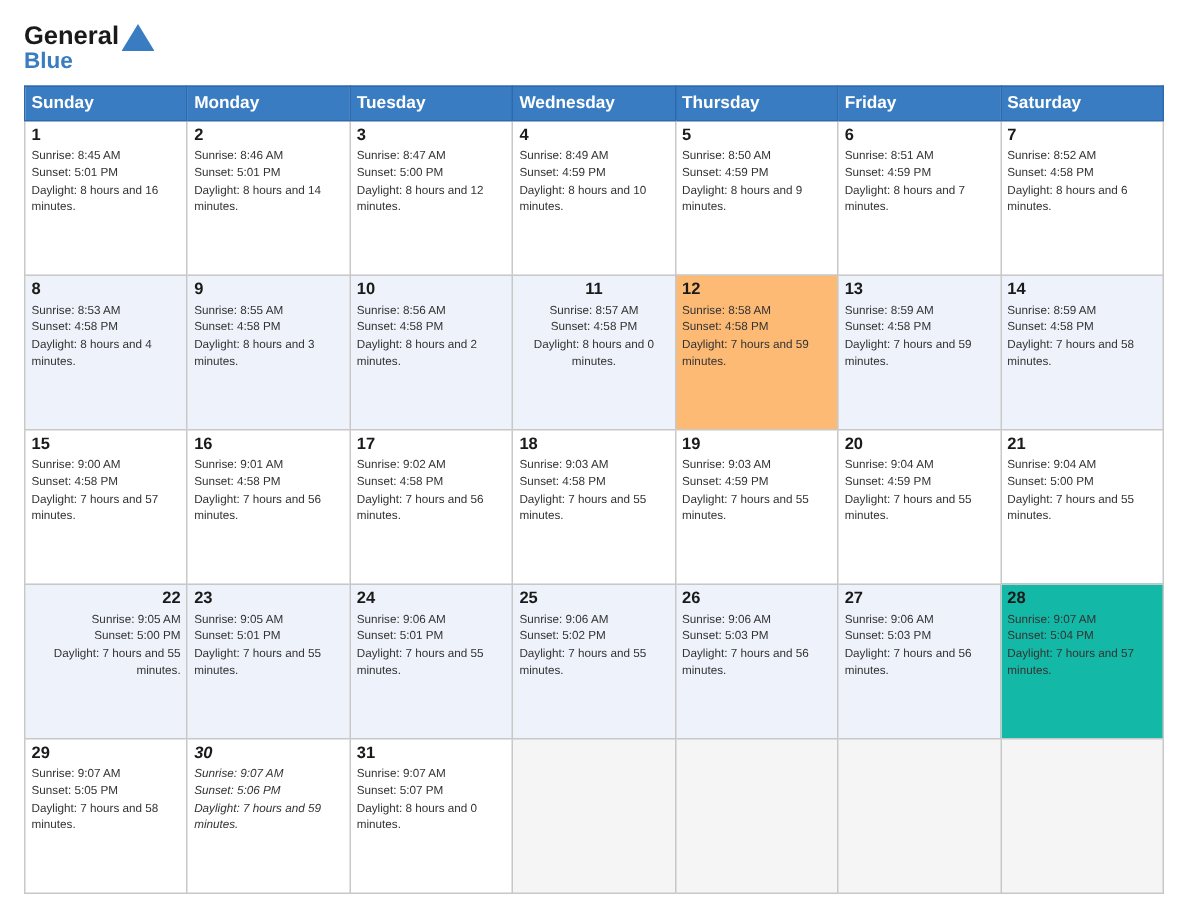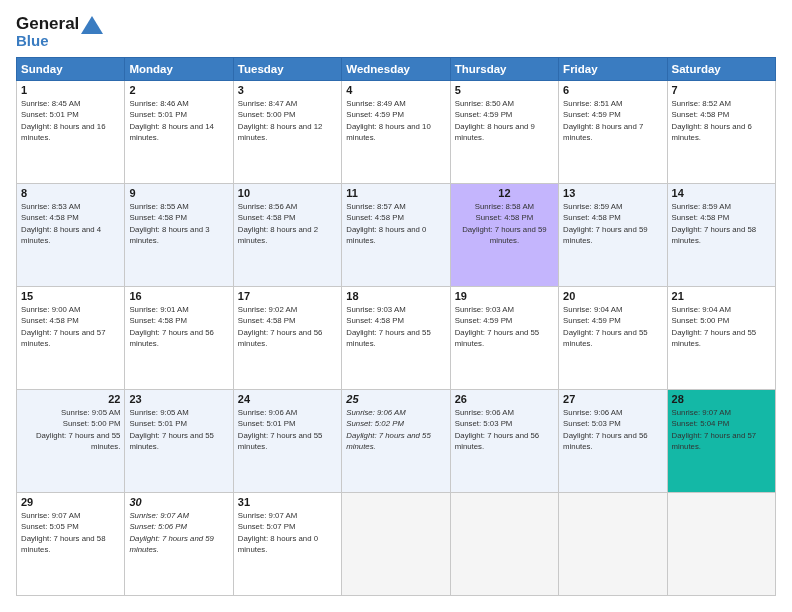--- a/index.html
+++ b/index.html
@@ -162,7 +162,7 @@
         <span class="day-num">10</span>
         <span class="day-info">Sunrise: 8:56 AM<br>Sunset: 4:58 PM<br>Daylight: 8 hours and 2 minutes.</span>
       </td>
-          <td style="background: rgb(238, 243, 251);">
+          <td style="background: rgb(238, 243, 251); text-align: center;">
         <span class="day-num">11</span>
         <span class="day-info">Sunrise: 8:57 AM<br>Sunset: 4:58 PM<br>Daylight: 8 hours and 0 minutes.</span>
       </td>

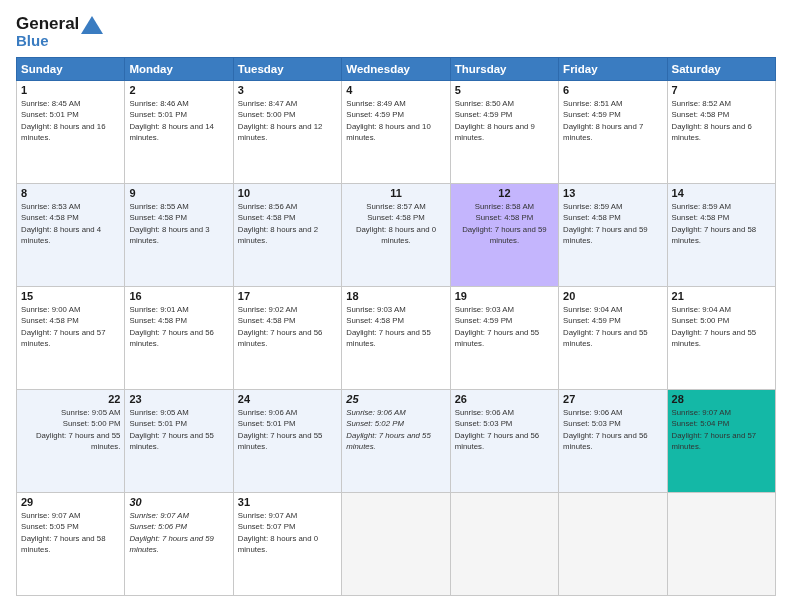--- a/index.html
+++ b/index.html
@@ -166,7 +166,7 @@
         <span class="day-num">11</span>
         <span class="day-info">Sunrise: 8:57 AM<br>Sunset: 4:58 PM<br>Daylight: 8 hours and 0 minutes.</span>
       </td>
-          <td style="background: #c4b5fd; text-align: center;">
+          <td style="background: #fdba74;">
         <span class="day-num">12</span>
         <span class="day-info">Sunrise: 8:58 AM<br>Sunset: 4:58 PM<br>Daylight: 7 hours and 59 minutes.</span>
       </td>

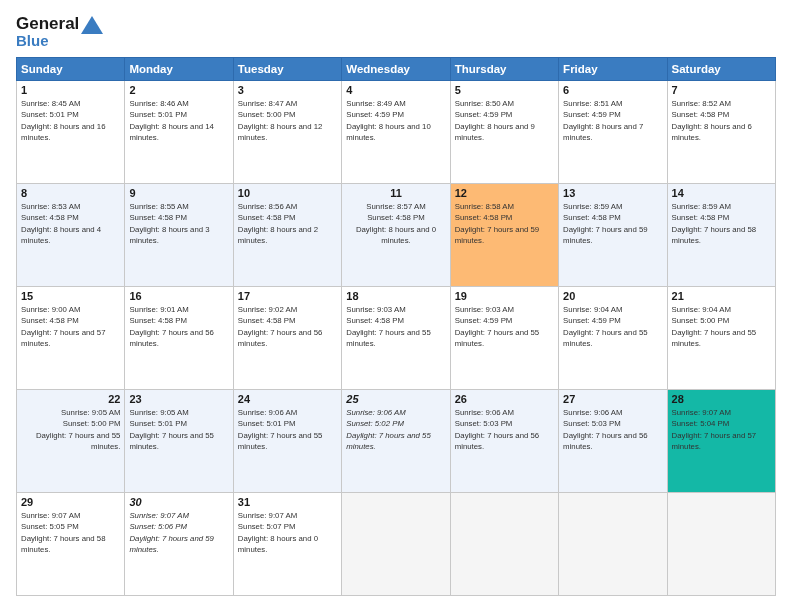--- a/index.html
+++ b/index.html
@@ -222,7 +222,7 @@
         <span class="day-num">24</span>
         <span class="day-info">Sunrise: 9:06 AM<br>Sunset: 5:01 PM<br>Daylight: 7 hours and 55 minutes.</span>
       </td>
-          <td style="background: rgb(238, 243, 251); font-style: italic;">
+          <td style="background: rgb(238, 243, 251);">
         <span class="day-num">25</span>
         <span class="day-info">Sunrise: 9:06 AM<br>Sunset: 5:02 PM<br>Daylight: 7 hours and 55 minutes.</span>
       </td>

